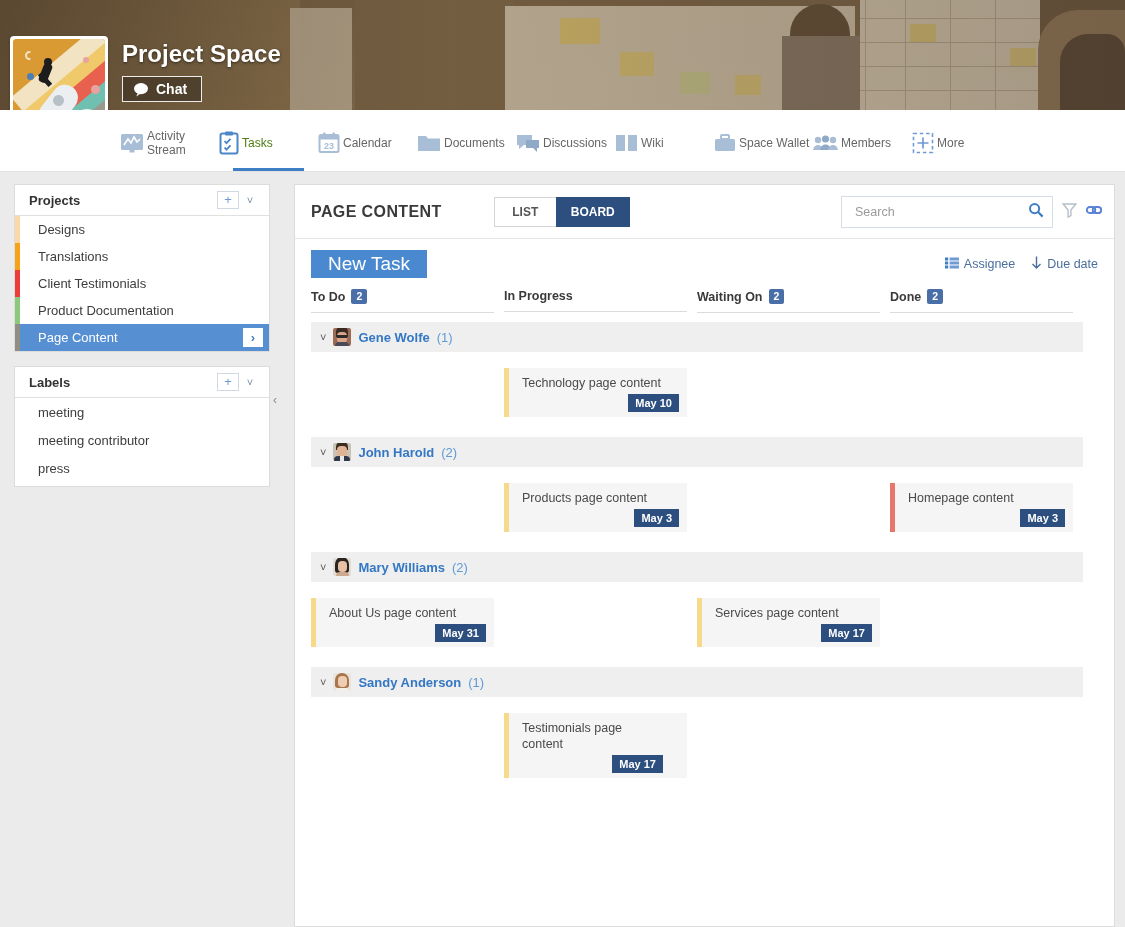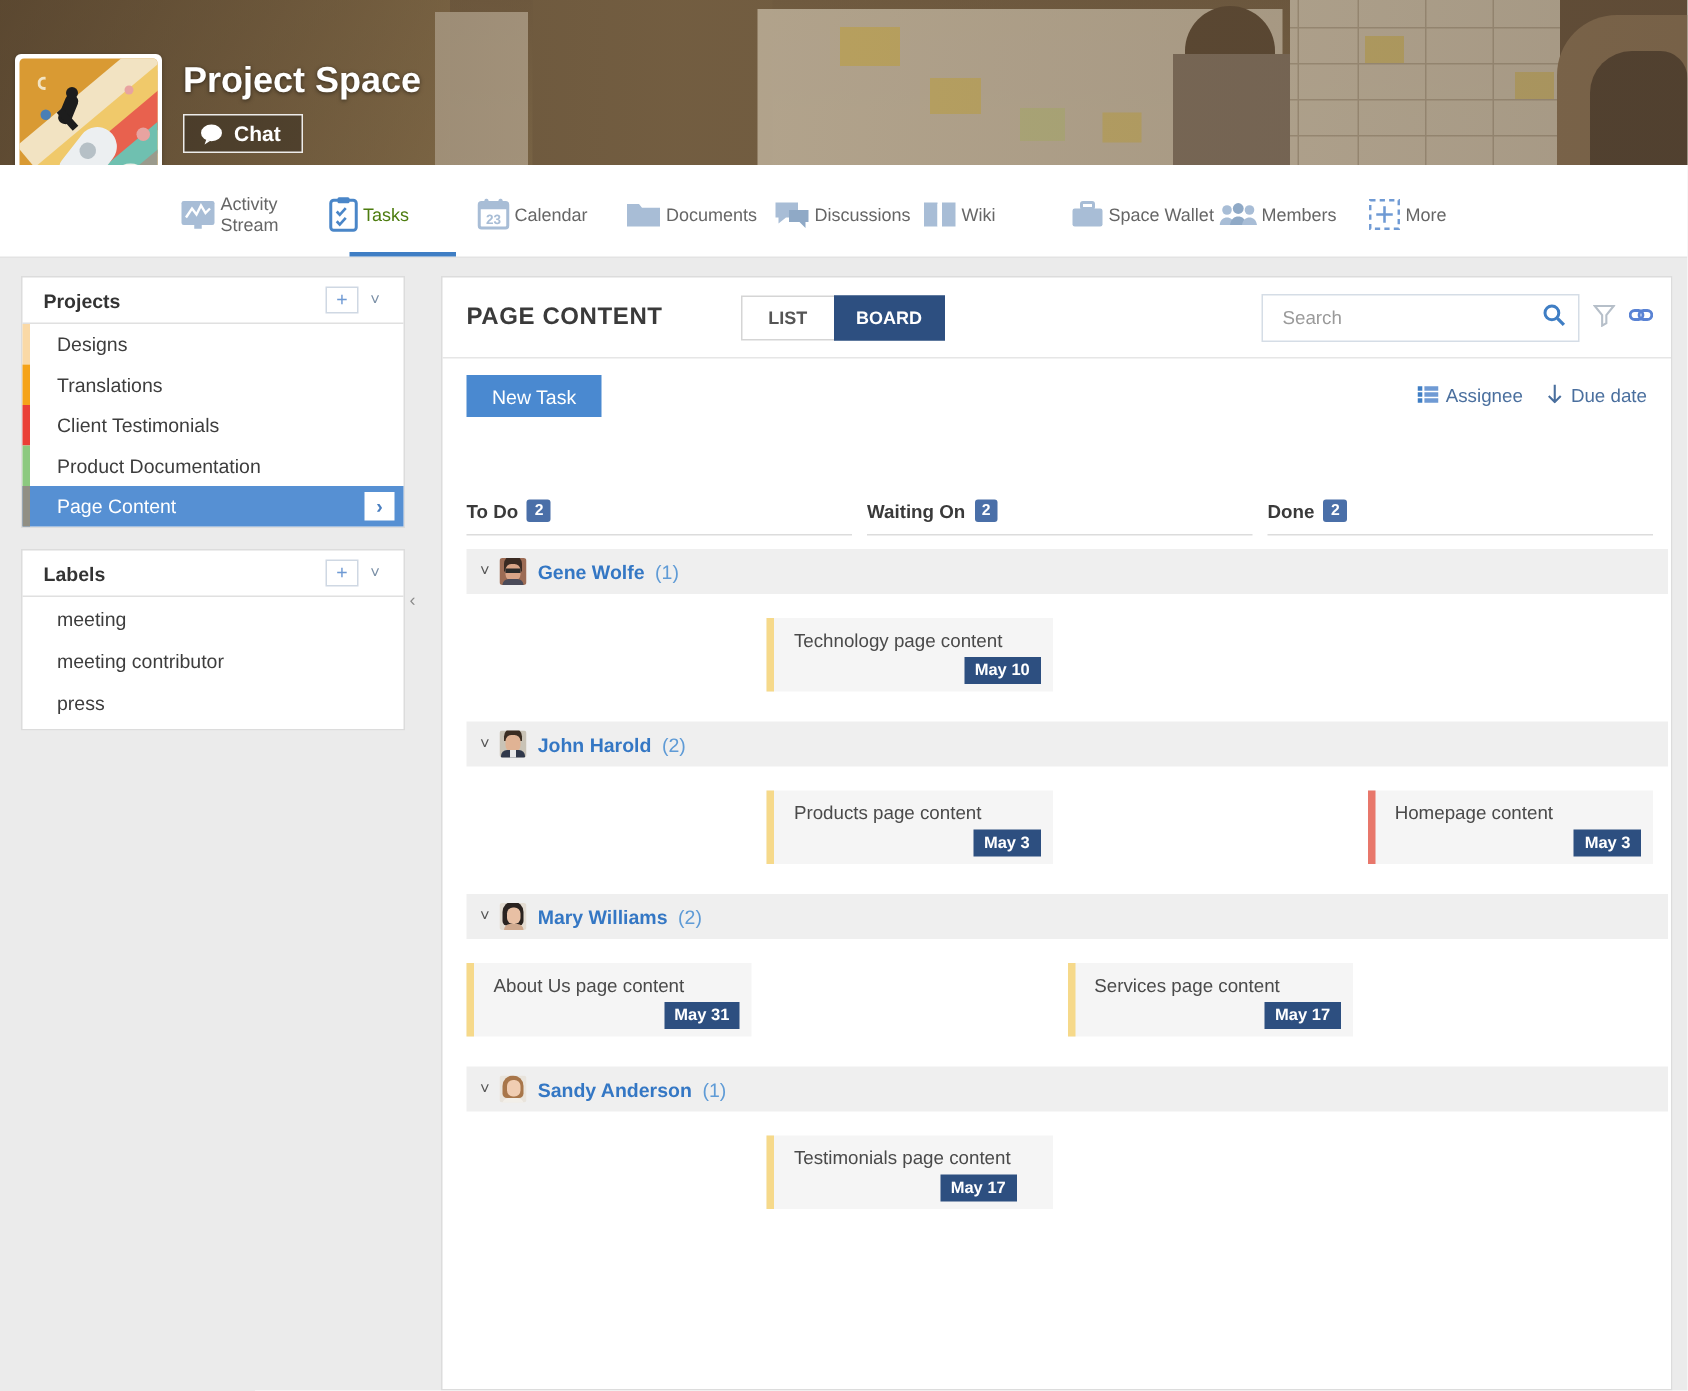--- a/index.html
+++ b/index.html
@@ -139,7 +139,7 @@
   .toolbar { height:50px; display:flex; align-items:center; padding:0 16px; }
   .new-task {
     height:28px; padding:0 17px; background:#4a89d0; color:#fff;
-    font-size:13px; display:flex; align-items:center; cursor:pointer;
+    font-size:19px; display:flex; align-items:center; cursor:pointer;
   }
   .sorts { margin-left:auto; display:flex; align-items:center; gap:16px; color:#4a6f9e; font-size:12.5px; }
   .sort { display:flex; align-items:center; gap:5px; cursor:pointer; }

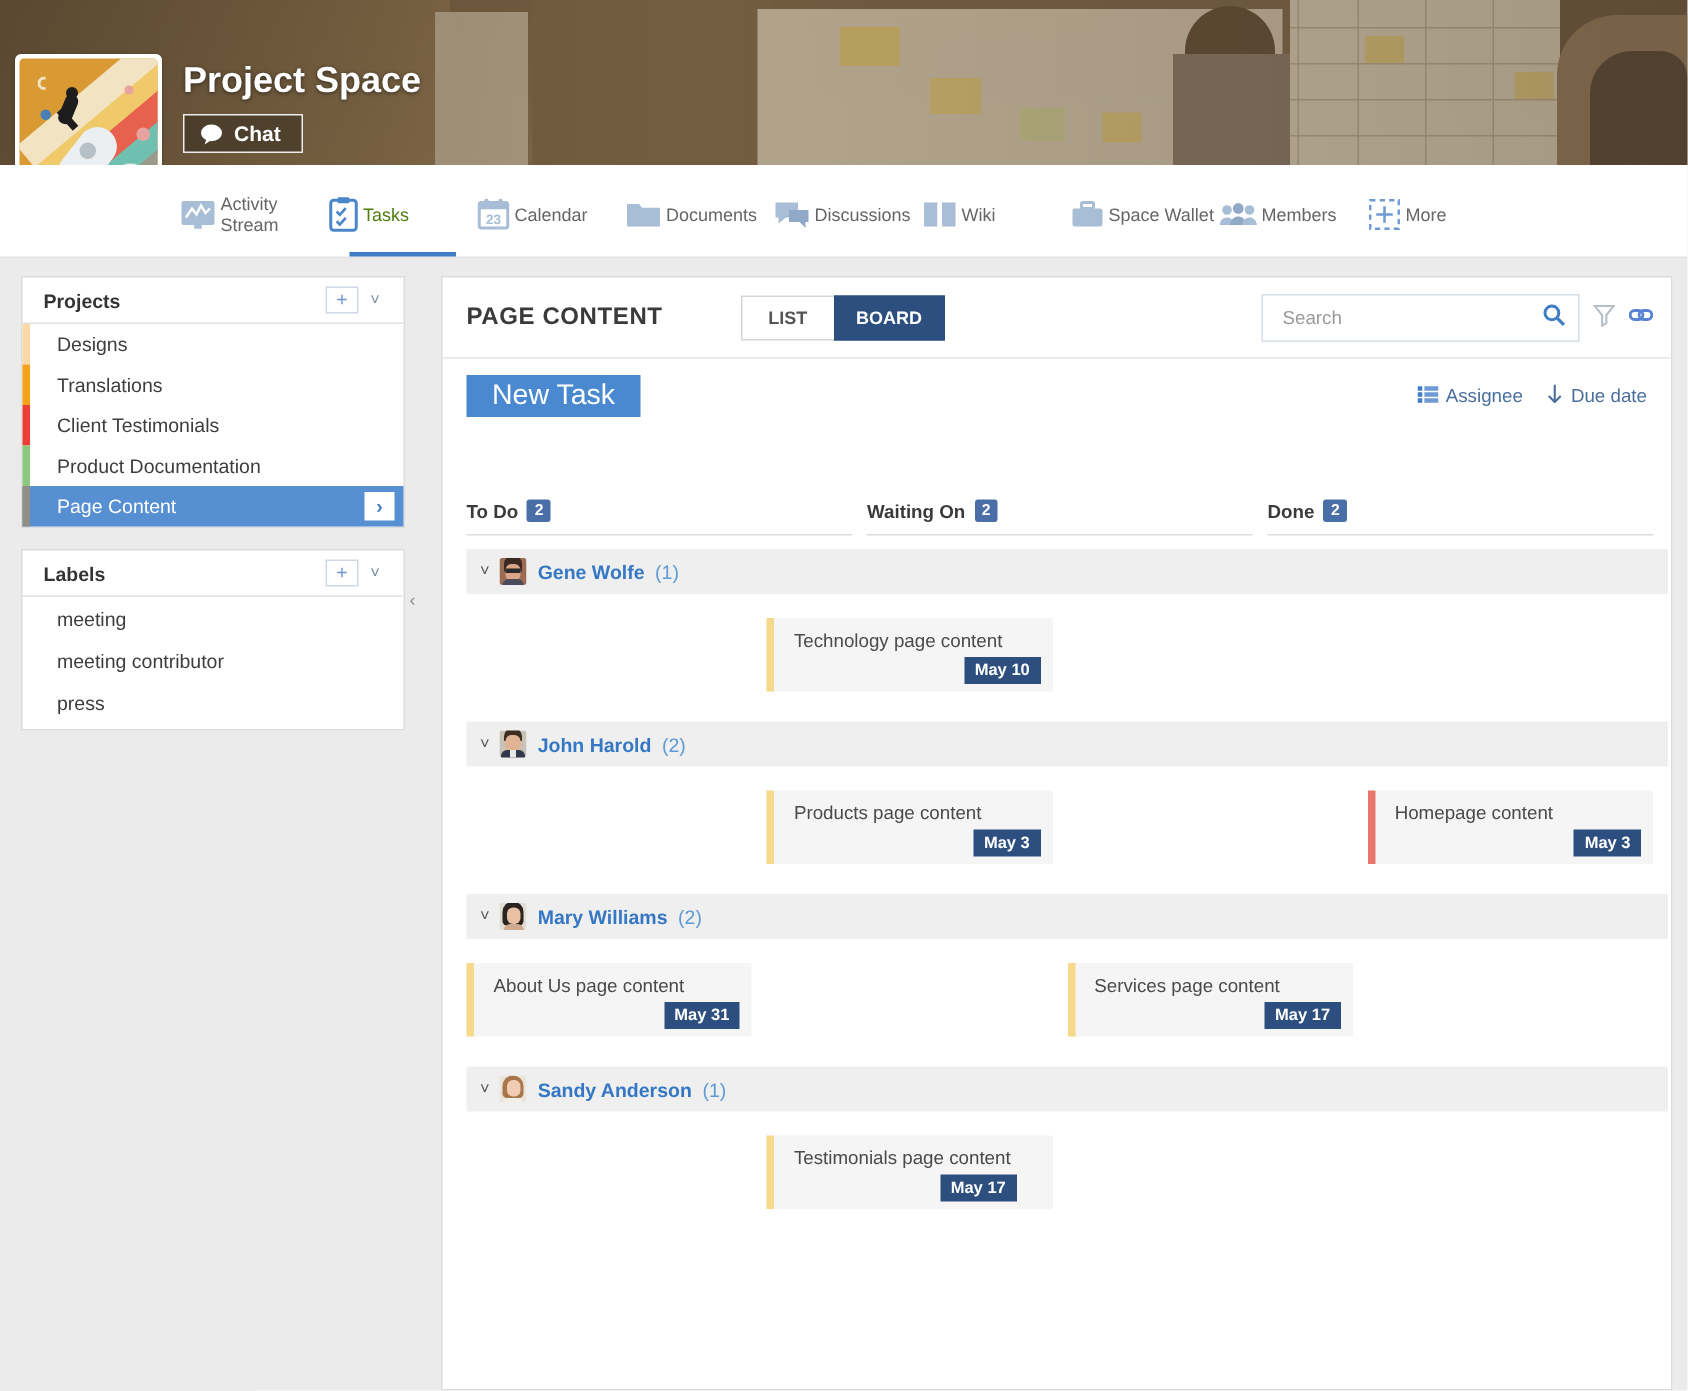--- a/index.html
+++ b/index.html
@@ -144,7 +144,7 @@
   .sorts { margin-left:auto; display:flex; align-items:center; gap:16px; color:#4a6f9e; font-size:12.5px; }
   .sort { display:flex; align-items:center; gap:5px; cursor:pointer; }
 
-  .board { padding:0 2px 10px 16px;margin-top:44px; }
+  .board { padding:0 31px 10px 16px; }
   .cols { display:flex; }
   .col { flex:1; }
   .col-head {

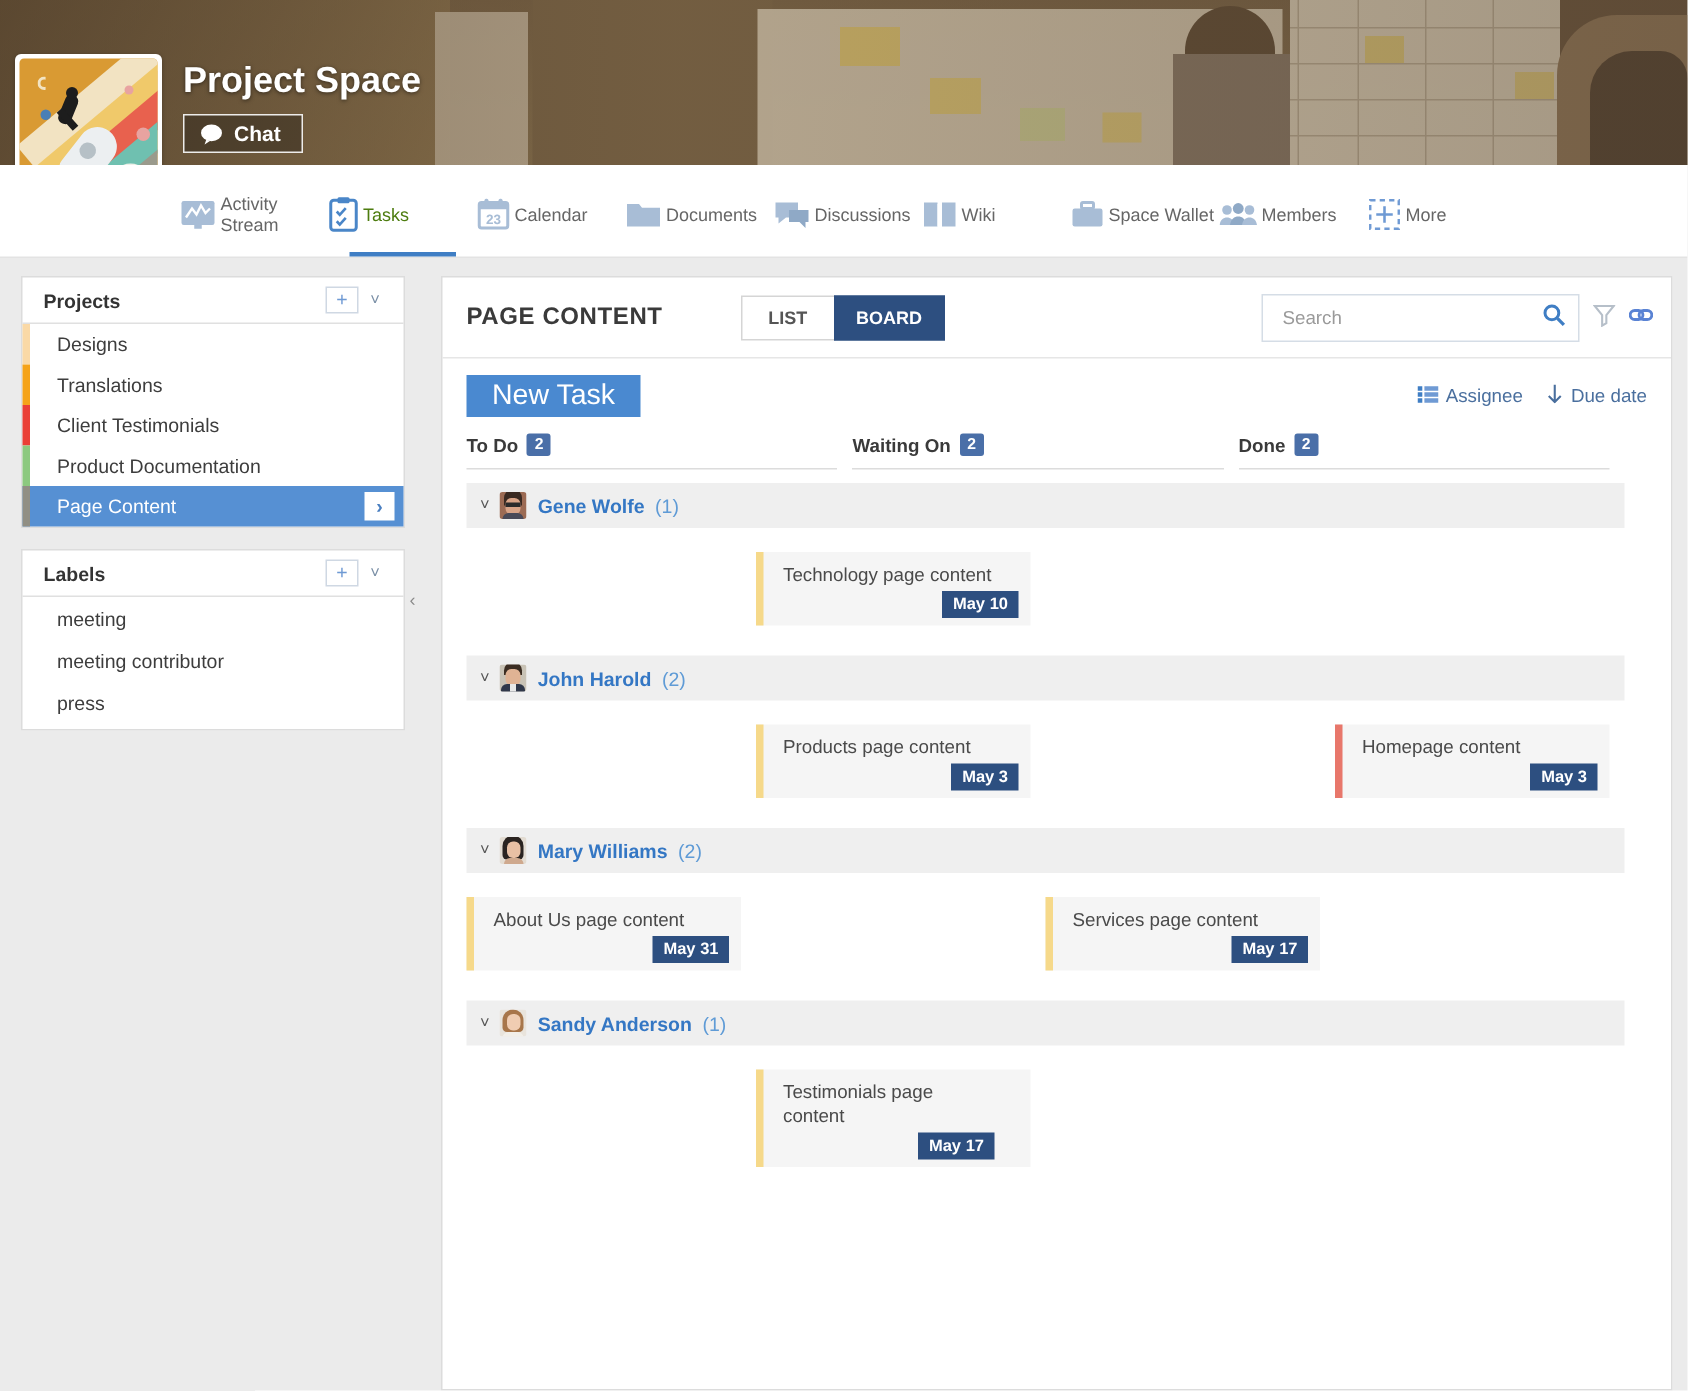--- a/index.html
+++ b/index.html
@@ -470,6 +470,12 @@
         </div>
         <div class="col">
           <div class="col-head">
+            <span>In Progress</span>
+          </div>
+          <div class="col-rule"></div>
+        </div>
+        <div class="col">
+          <div class="col-head">
             <span>Waiting On</span>
             <span class="badge">2</span>
           </div>

